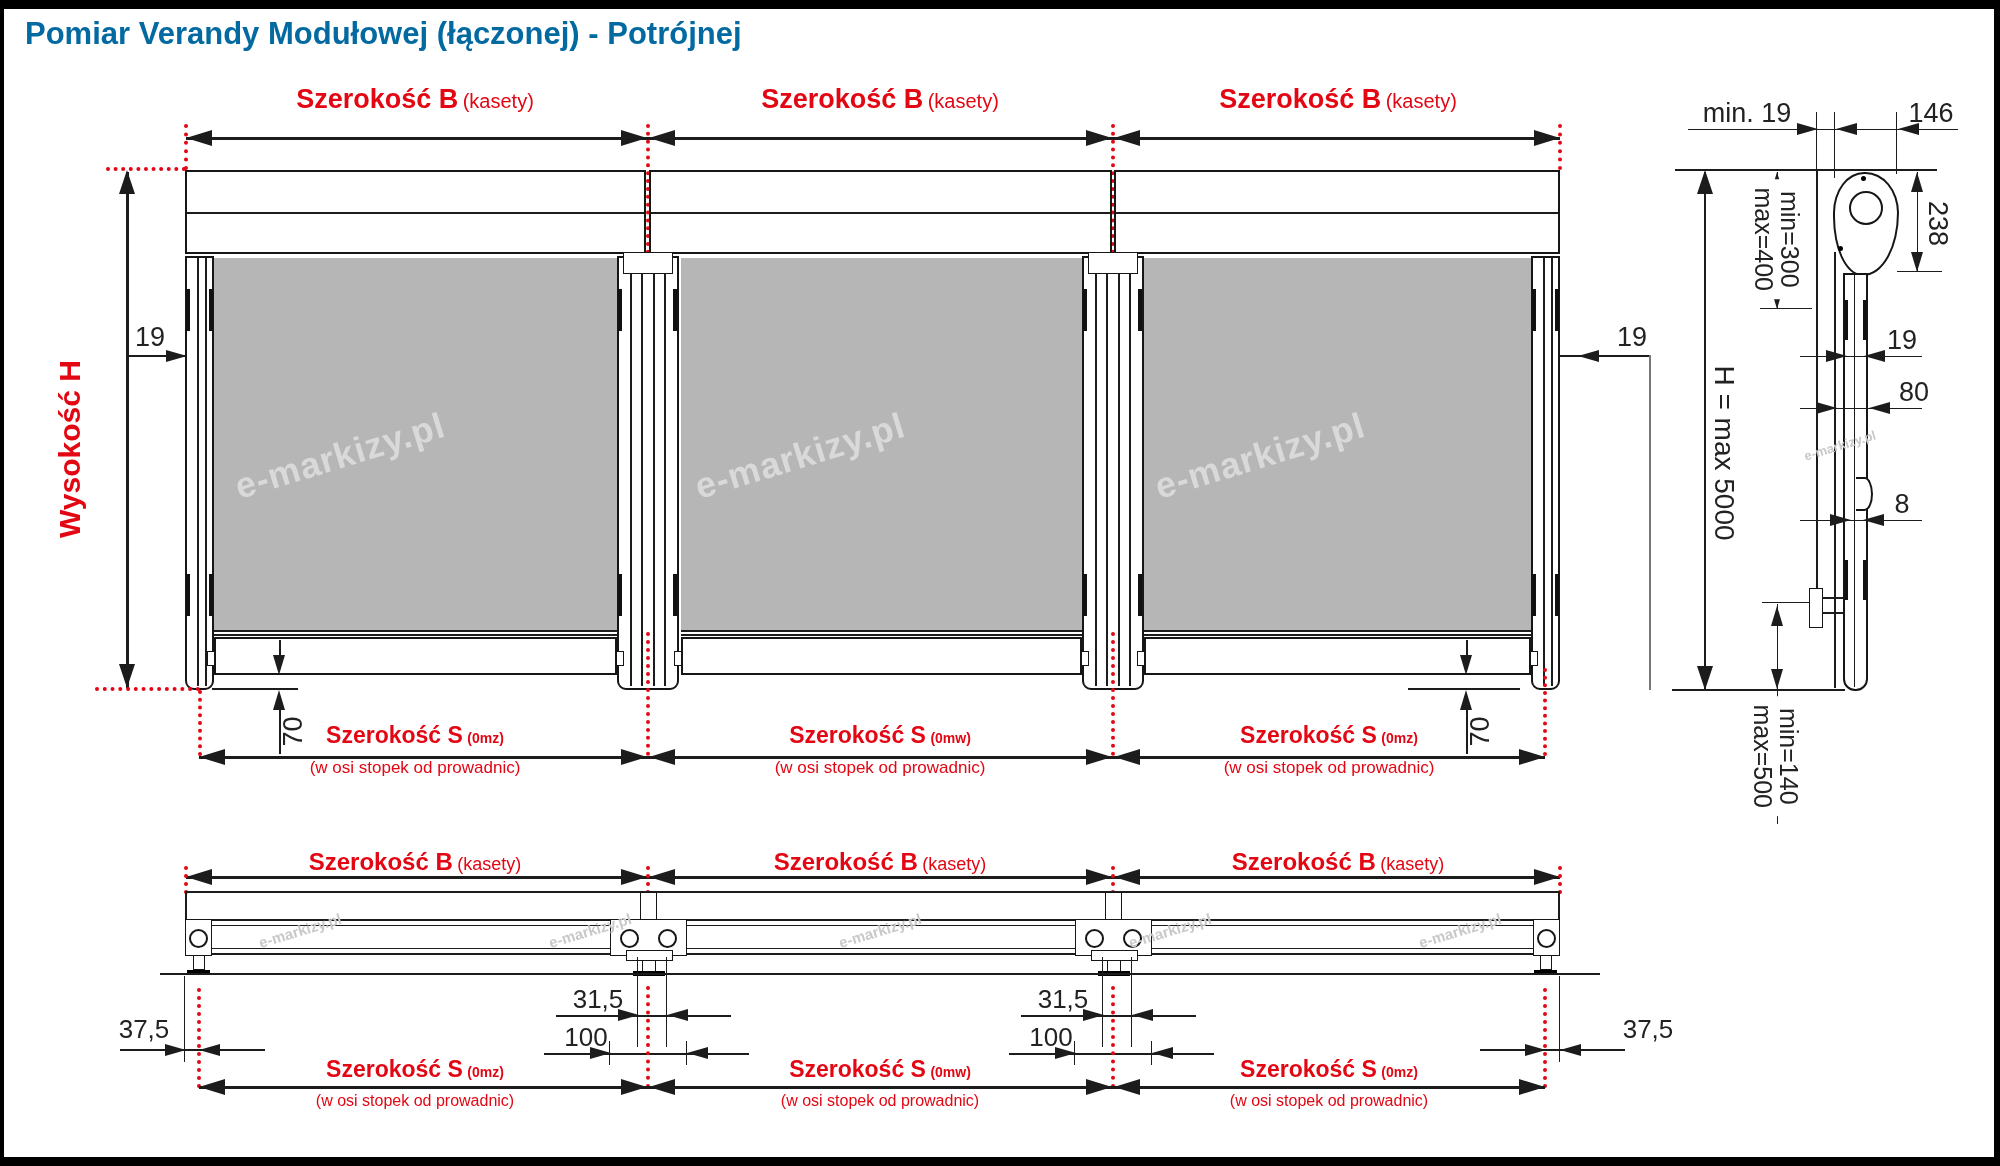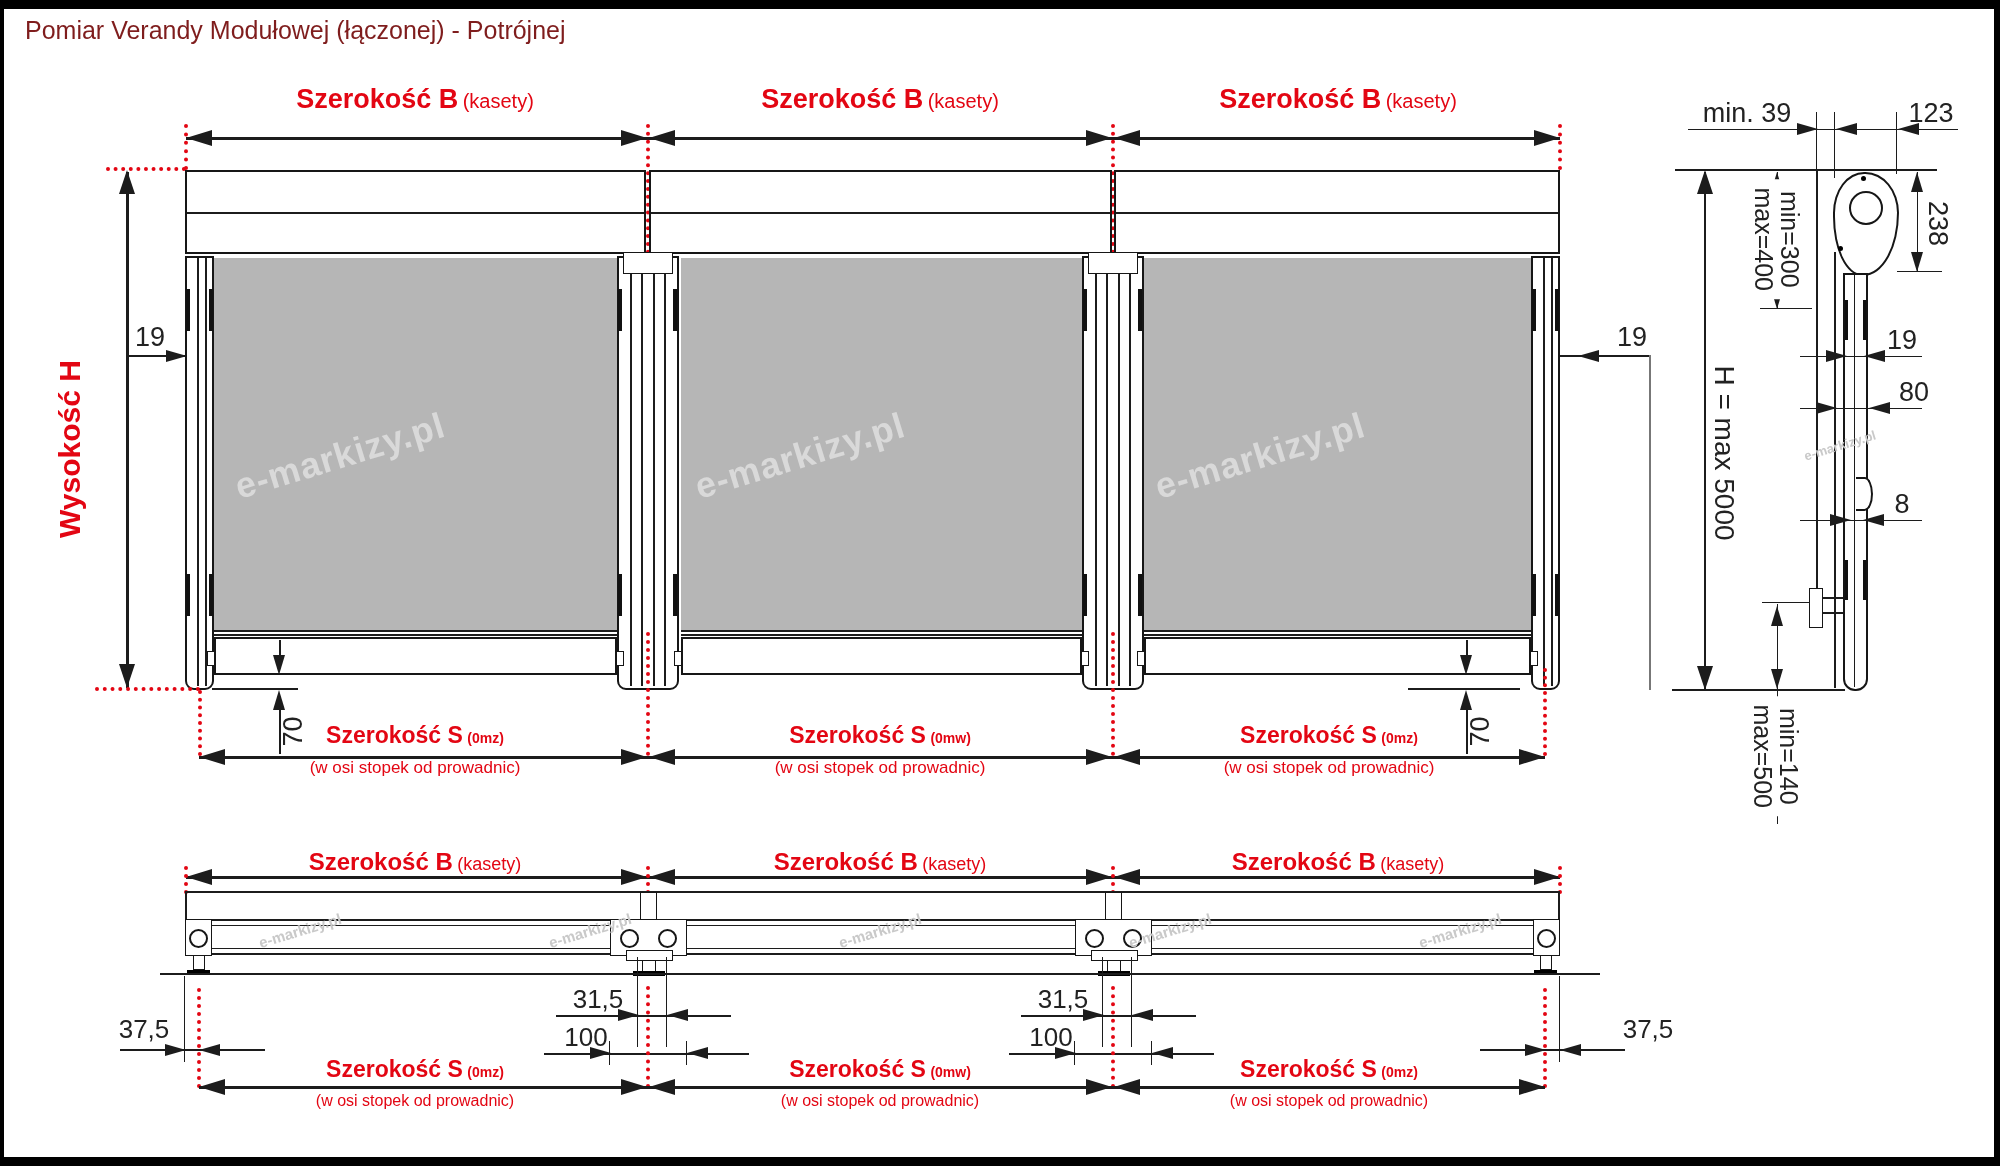--- a/index.html
+++ b/index.html
@@ -42,7 +42,7 @@
   .wms{color:#c9c9c9;font-size:15px;letter-spacing:0}
   .tick{position:absolute;width:4px;height:42px;background:#111}
   .blk{position:absolute;background:#000}
-  .title{position:absolute;font-weight:400;font-size:25px;color:#7f1d1d;white-space:nowrap}
+  .title{position:absolute;font-weight:700;font-size:31px;color:#0369a1;white-space:nowrap}
   .vertblock{position:absolute;text-align:center;line-height:1.05;color:#222;font-size:25px;background:#fff;white-space:nowrap}
 </style>
 </head>

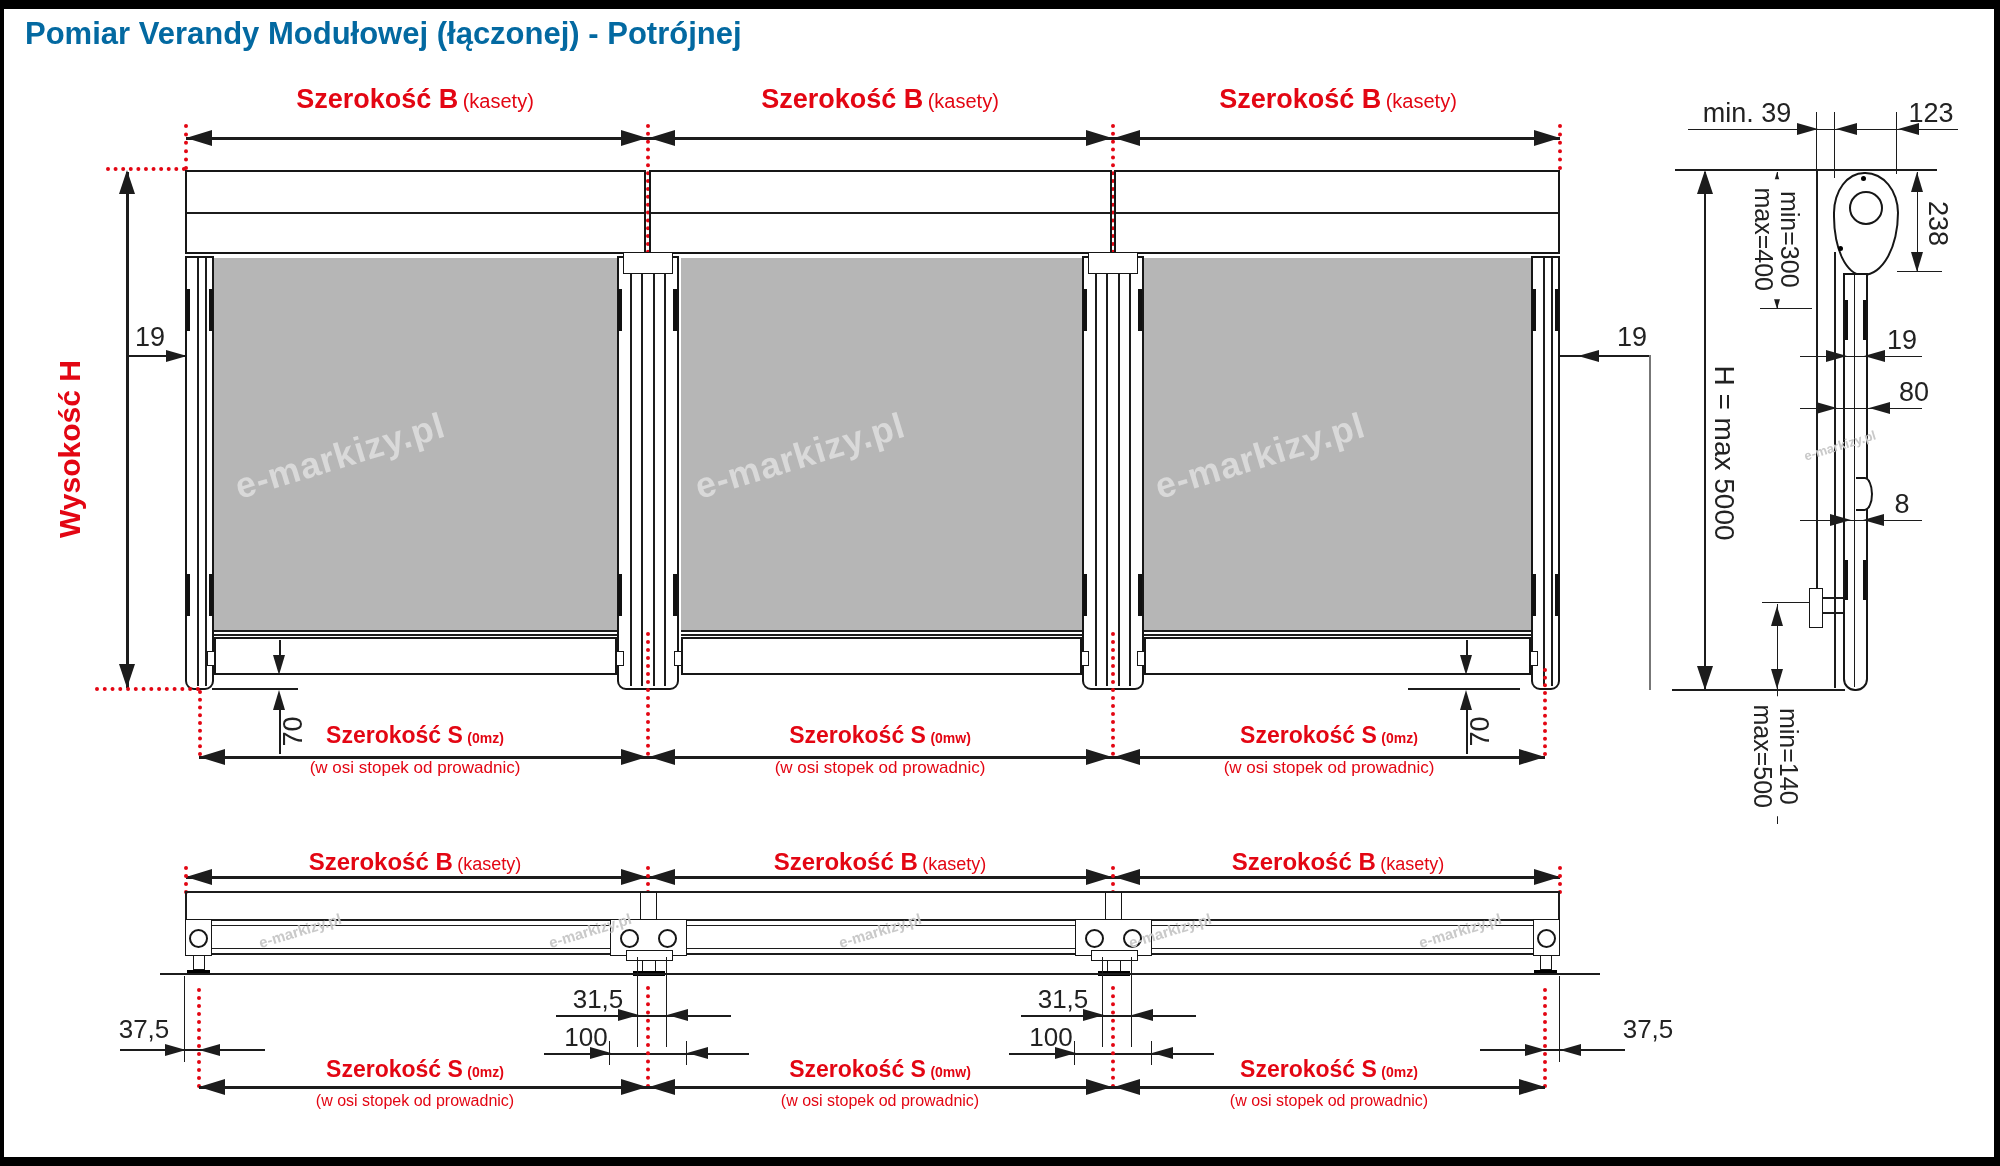--- a/index.html
+++ b/index.html
@@ -312,7 +312,7 @@
 
   <div>
 
-    <div class="txt f27" style="left:1692px;top:98px;width:110px">min. 39</div>
+    <div class="txt f27" style="left:1692px;top:98px;width:110px">min. 19</div>
     <div class="txt f27" style="left:1893px;top:98px;width:76px">123</div>
     <div class="hl h1" style="left:1688px;top:129px;width:270px;height:1px"></div>
     <div class="arw aR sm" style="left:1797px;top:123px"></div>

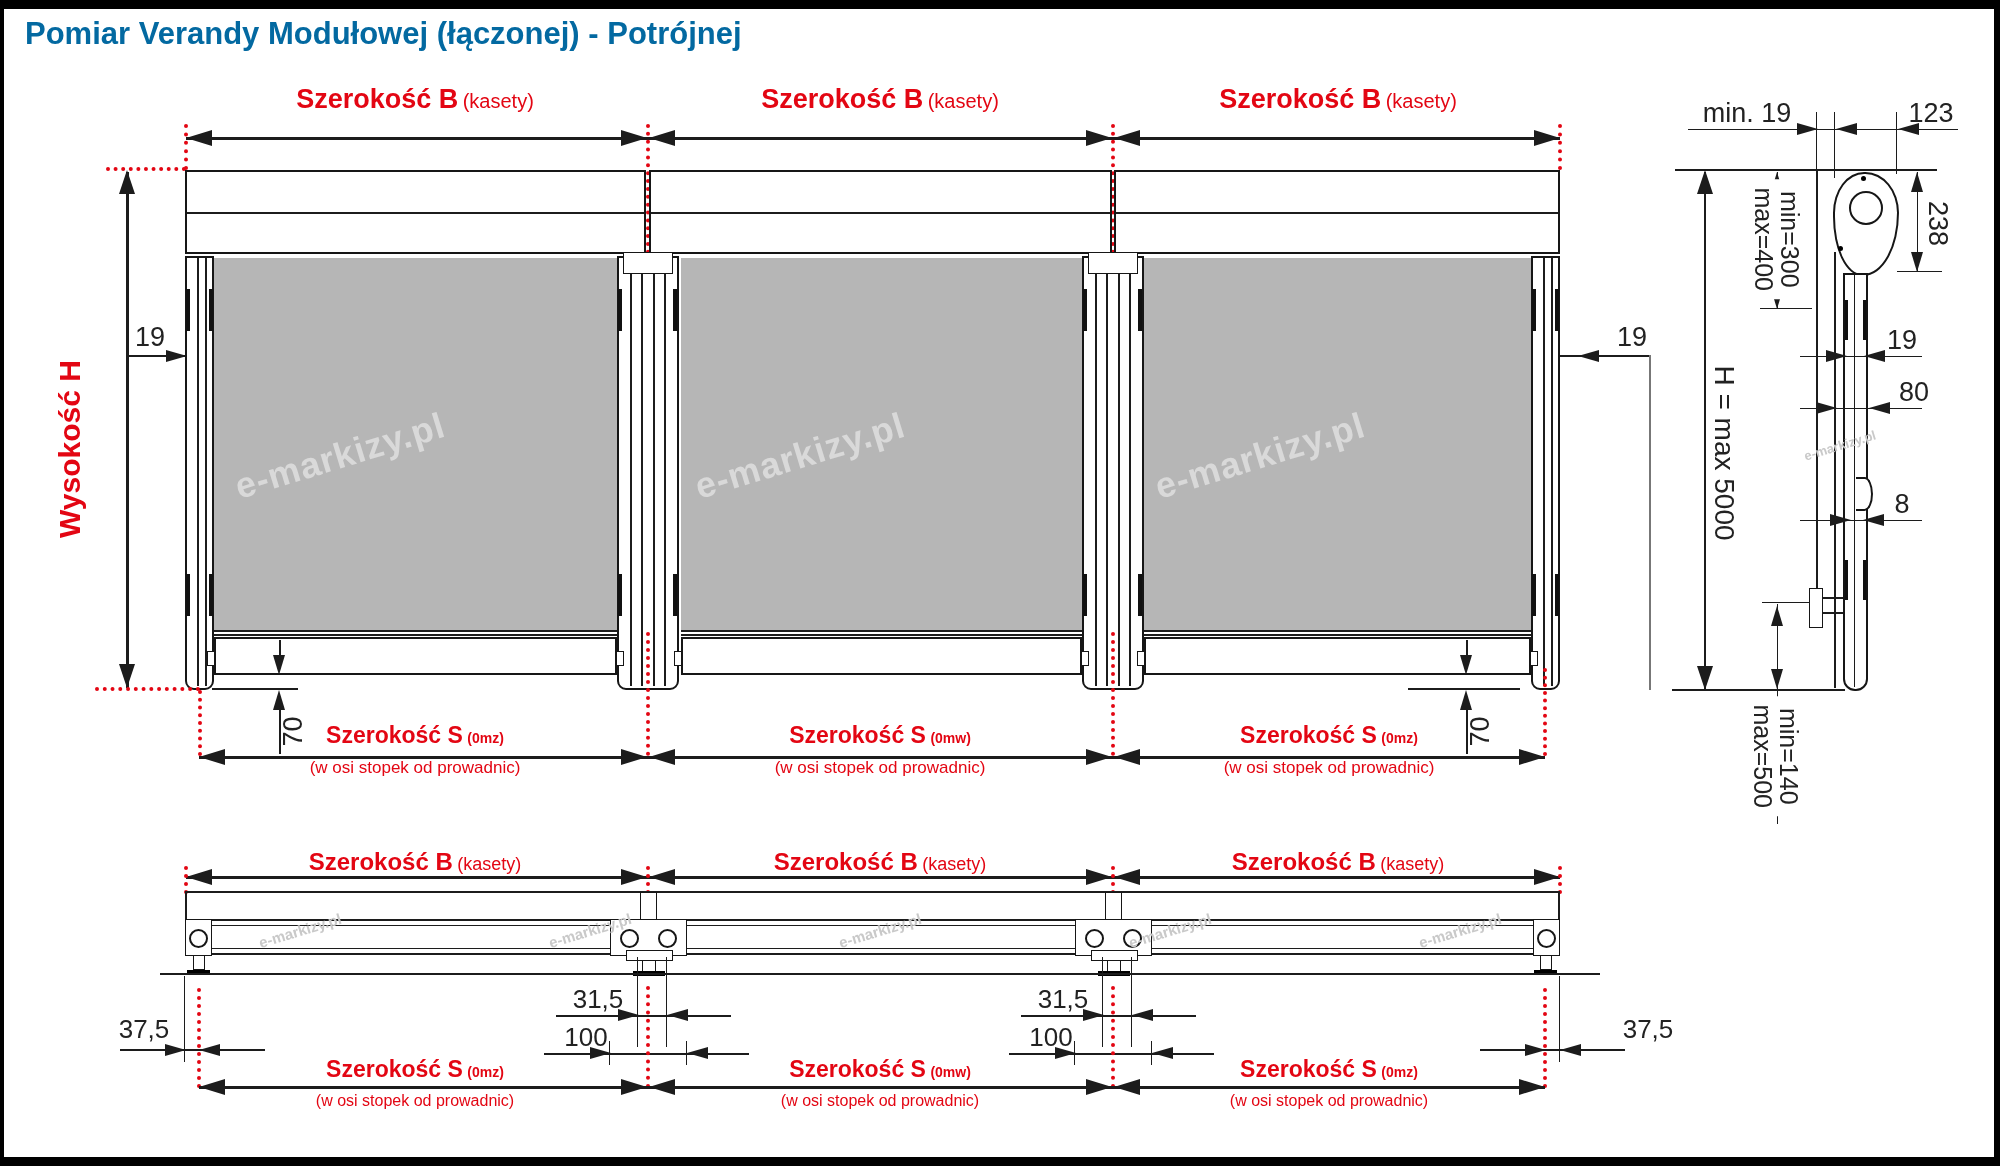--- a/index.html
+++ b/index.html
@@ -313,7 +313,7 @@
   <div>
 
     <div class="txt f27" style="left:1692px;top:98px;width:110px">min. 19</div>
-    <div class="txt f27" style="left:1893px;top:98px;width:76px">123</div>
+    <div class="txt f27" style="left:1893px;top:98px;width:76px">146</div>
     <div class="hl h1" style="left:1688px;top:129px;width:270px;height:1px"></div>
     <div class="arw aR sm" style="left:1797px;top:123px"></div>
     <div class="arw aL sm" style="left:1836px;top:123px"></div>

